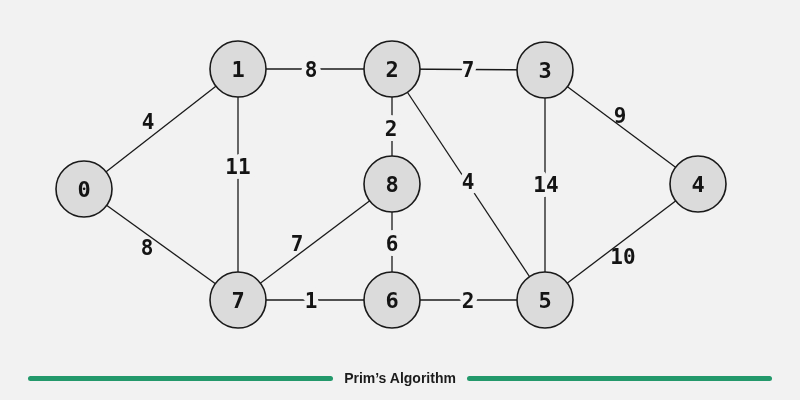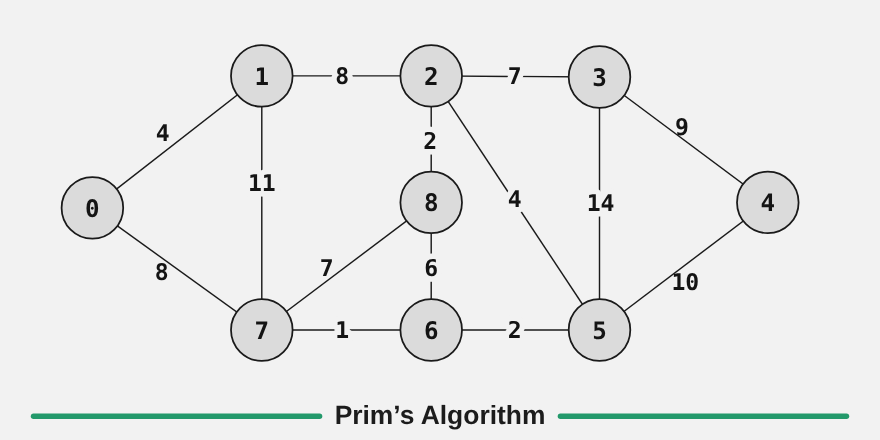--- a/index.html
+++ b/index.html
@@ -34,7 +34,7 @@
   .rule { flex:1 1 0; height:5px; background:var(--accent); border-radius:3px; }
   .footer-title {
     flex:0 0 auto; white-space:nowrap; padding:0 2px;
-    font-weight:700; font-size:24px; color:#1c1c1c;
+    font-weight:700; font-size:14px; color:#1c1c1c;
   }
 </style>
 </head>

